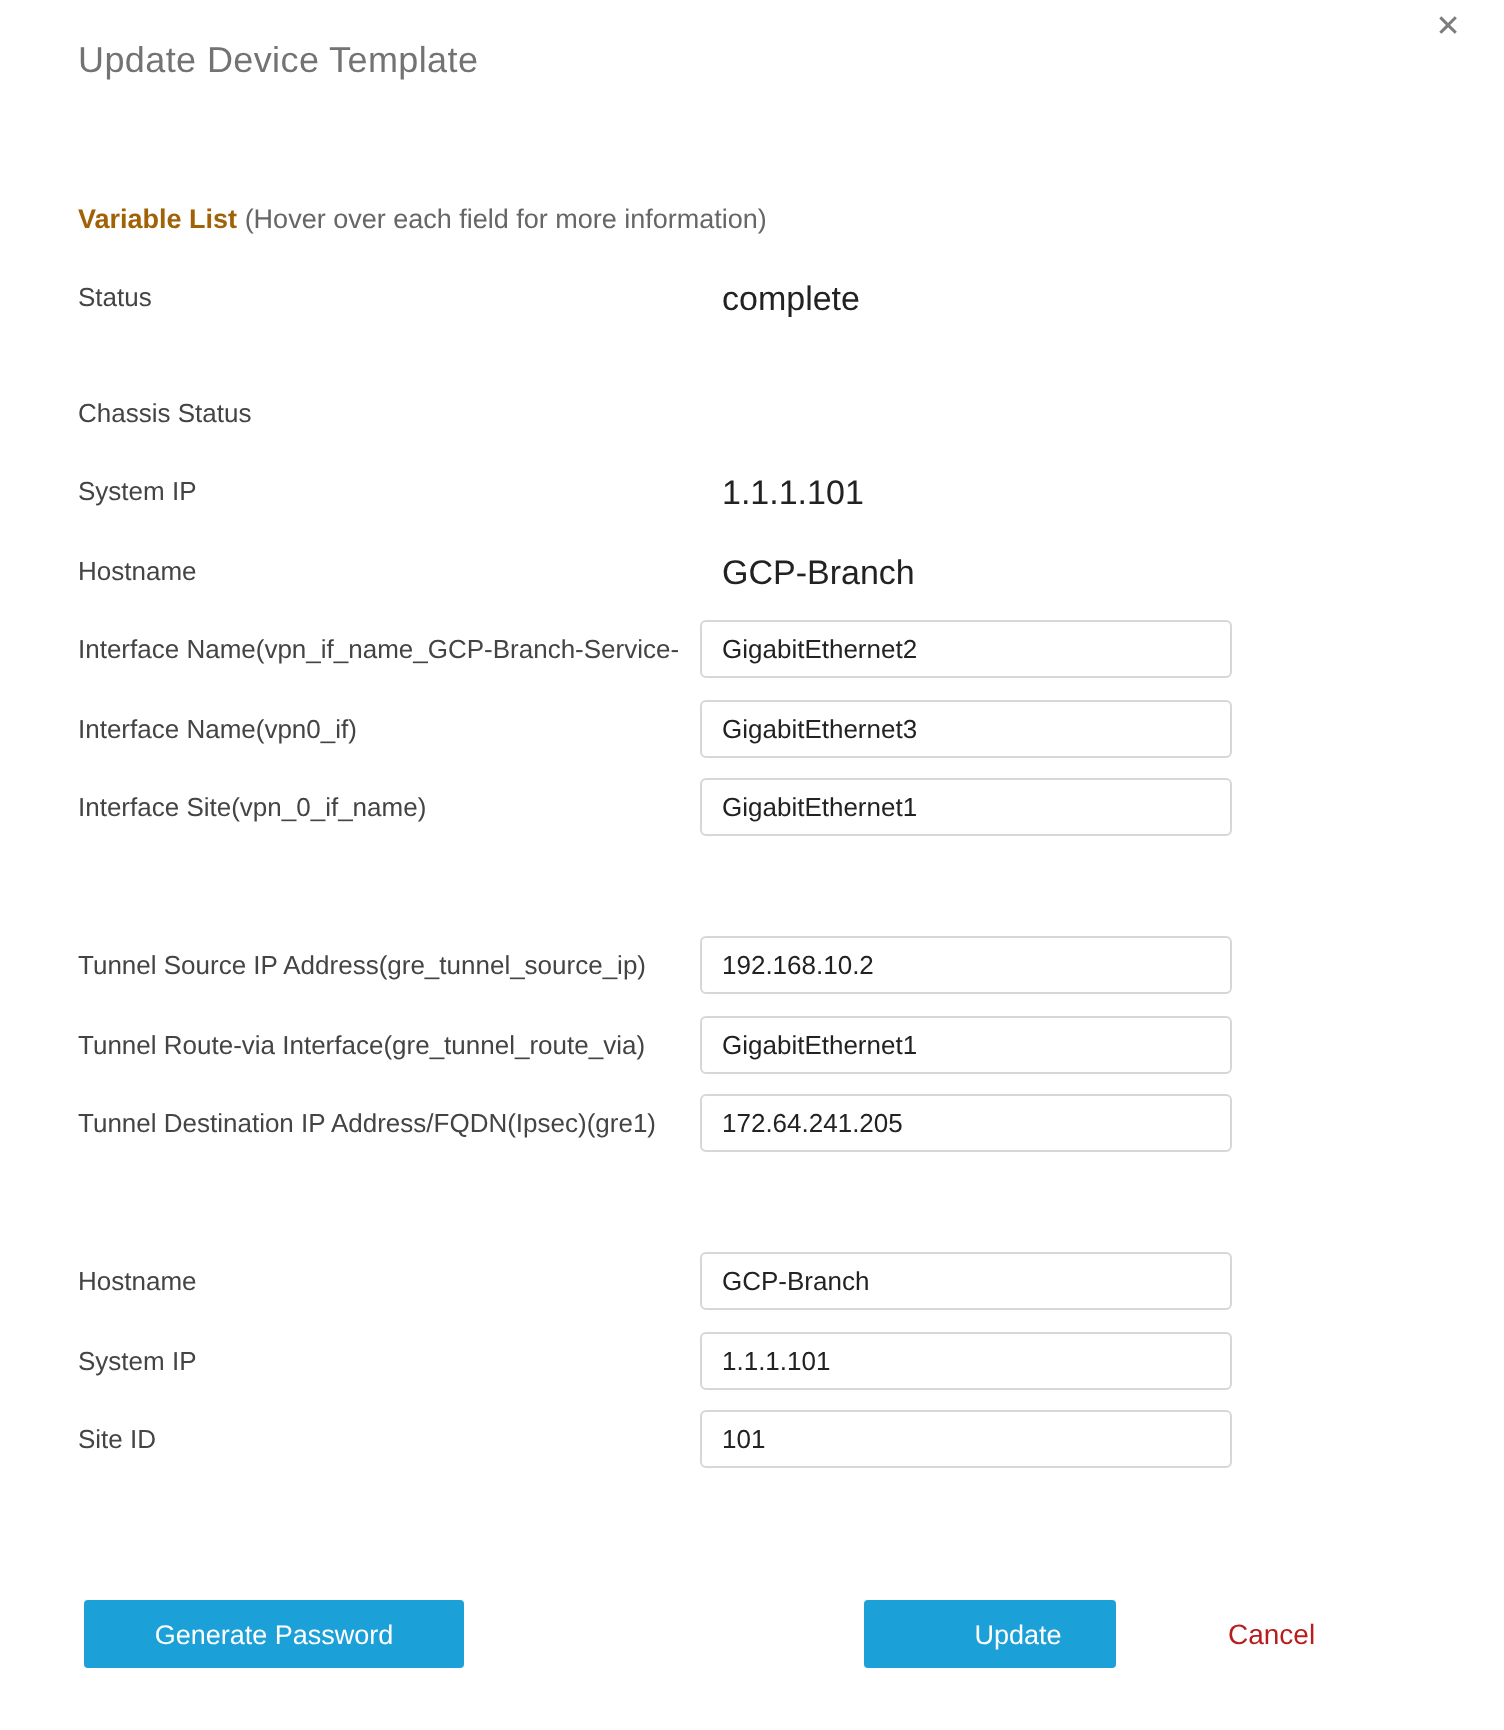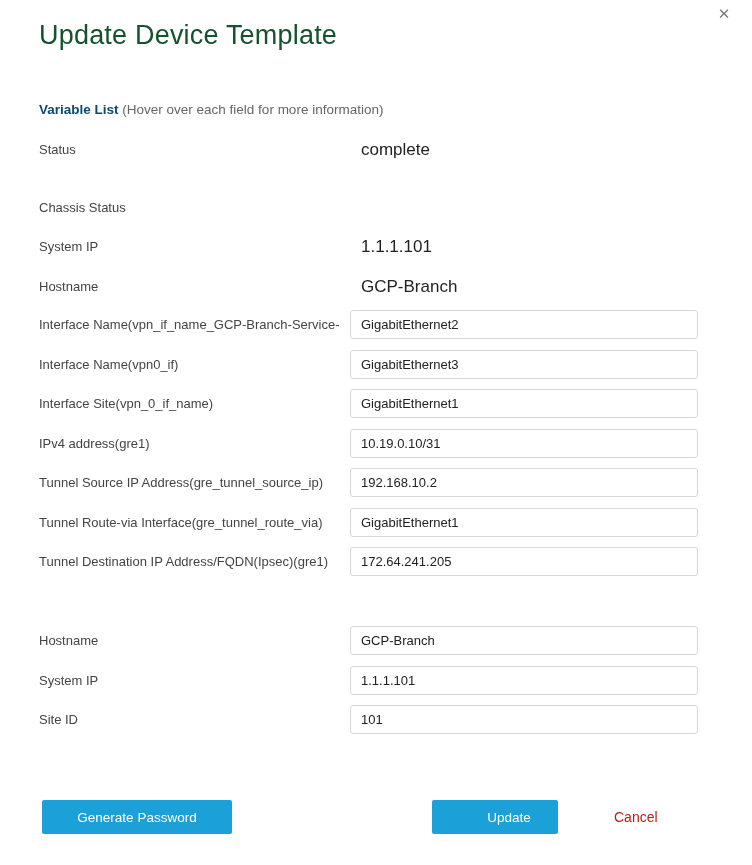--- a/index.html
+++ b/index.html
@@ -22,7 +22,7 @@
 
   .dialog-title {
     position: absolute; left: 39px; top: 20px;
-    font-size: 27px; font-weight: 300; color: #14532d;
+    font-size: 18px; font-weight: 300; color: #737373;
     letter-spacing: 0.2px;
   }
 

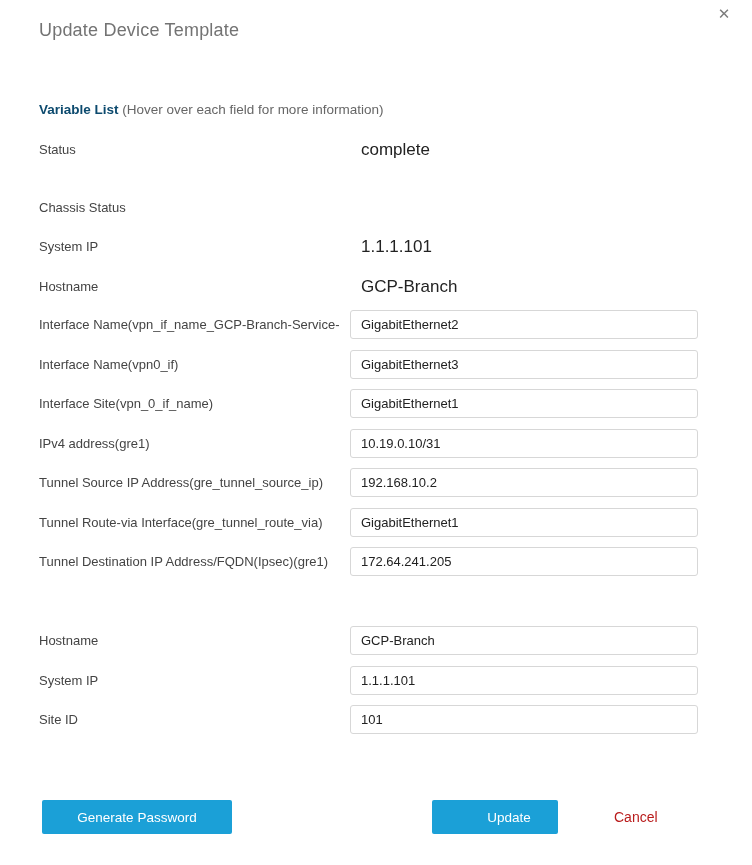--- a/index.html
+++ b/index.html
@@ -30,7 +30,7 @@
     position: absolute; left: 39px; top: 102px;
     font-size: 13.5px; color: #666;
   }
-  .section-heading .heading-main { font-weight: 700; color: #0c4a6e; }
+  .section-heading .heading-main { font-weight: 700; color: #a16207; }
 
   .srow, .irow { position: absolute; left: 39px; right: 47px; }
 

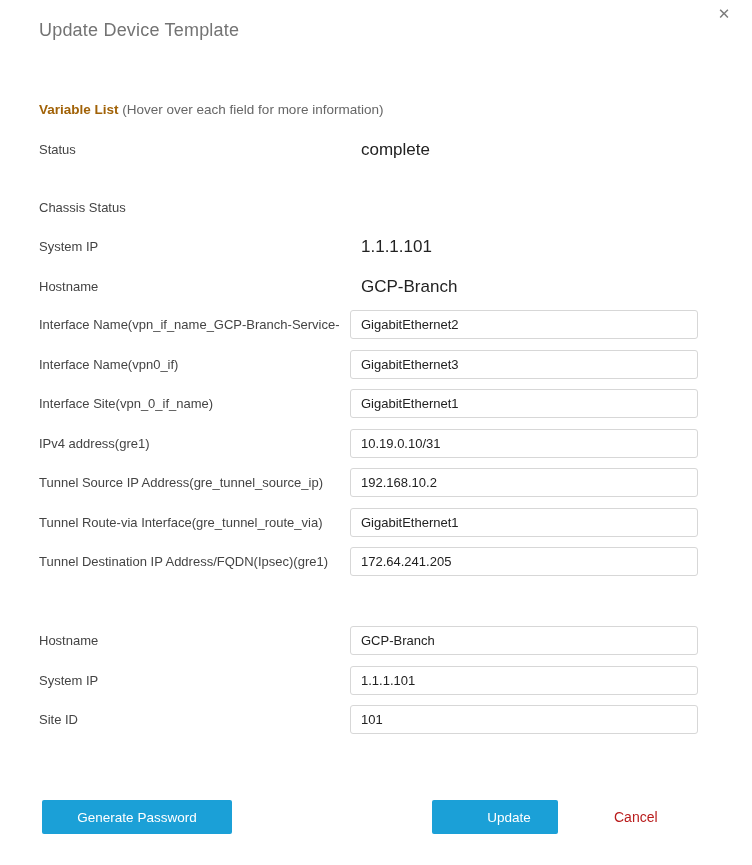--- a/index.html
+++ b/index.html
@@ -50,7 +50,7 @@
   .irow .lbl { line-height: 29px; }
   .irow input {
     position: absolute; left: 311px; top: 0;
-    width: 348px; height: 29px;
+    width: 266px; height: 29px;
     border: 1px solid #d7d7d7; border-radius: 3px;
     padding: 0 10px;
     font-family: "Liberation Sans", sans-serif;

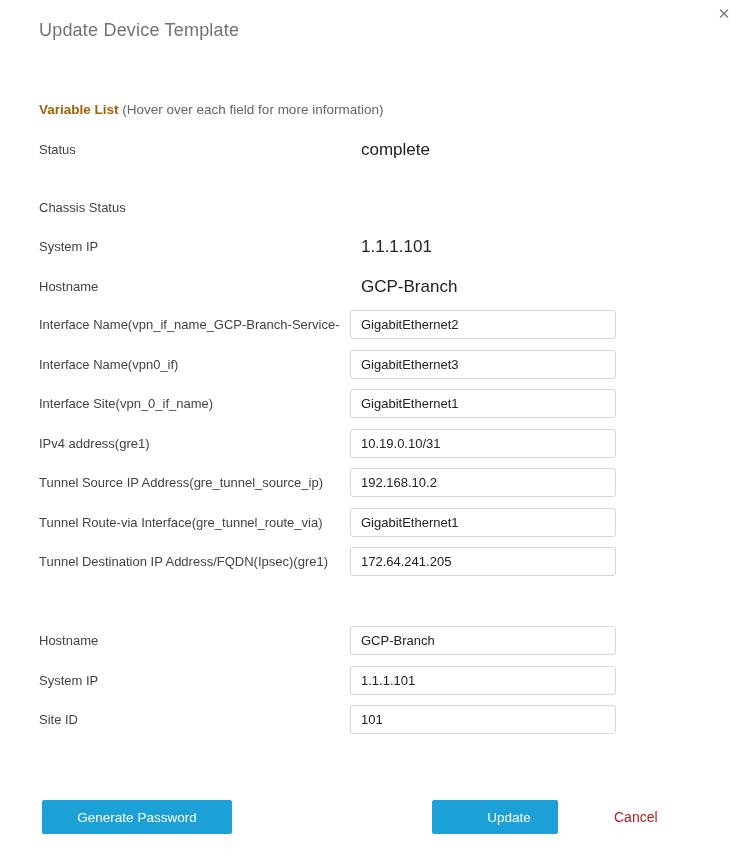--- a/index.html
+++ b/index.html
@@ -123,10 +123,6 @@
     <span class="lbl">Interface Site(vpn_0_if_name)</span>
     <input type="text" value="GigabitEthernet1" style="">
   </div>
-  <div class="irow" style="top:428.5px">
-    <span class="lbl">IPv4 address(gre1)</span>
-    <input type="text" value="10.19.0.10/31" style="">
-  </div>
   <div class="irow" style="top:468px">
     <span class="lbl">Tunnel Source IP Address(gre_tunnel_source_ip)</span>
     <input type="text" value="192.168.10.2" style="">

